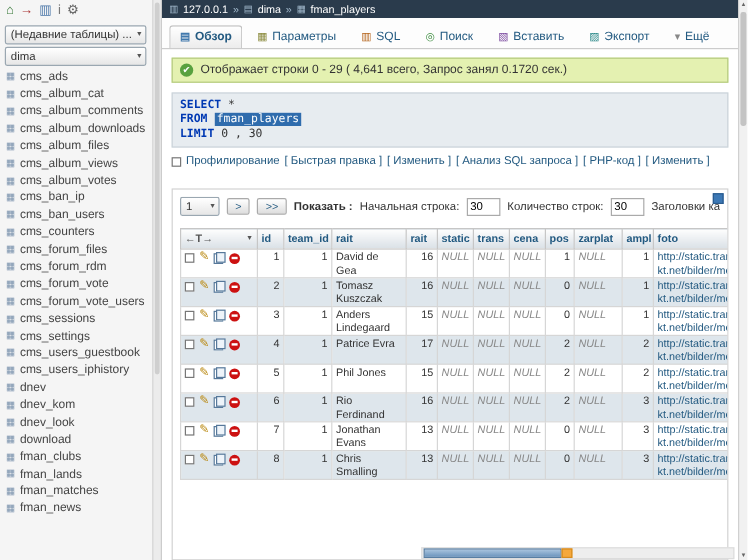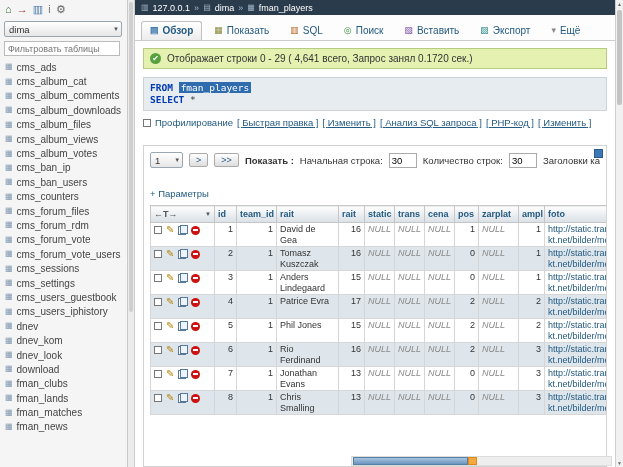--- a/index.html
+++ b/index.html
@@ -108,6 +108,10 @@
       <span class="side-ico c-sql">▥</span>
       <span class="side-ico c-doc">ℹ</span>
       <span class="side-ico c-set">⚙</span>
+    </div>
+    <div class="fakeselect">
+      <span>(Недавние таблицы) ...</span>
+      <span class="caret">▼</span>
     </div>
     <div class="fakeselect">
       <span>dima</span>

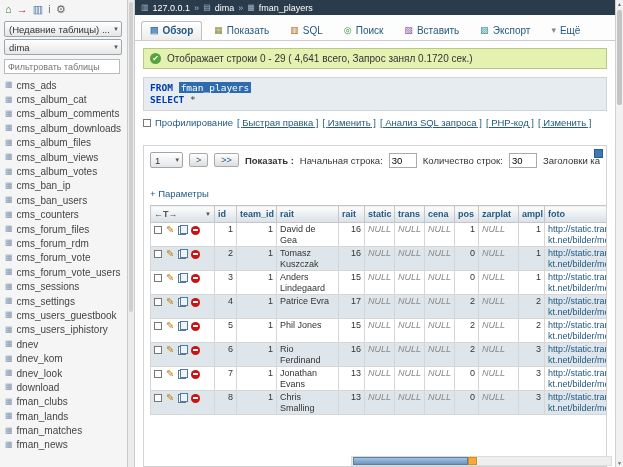--- a/index.html
+++ b/index.html
@@ -250,7 +250,7 @@
         </div>
         <div class="tab">
           <span class="tab-ico">▦</span>
-          <span>Показать</span>
+          <span>Параметры</span>
         </div>
         <div class="tab">
           <span class="tab-ico">▥</span>

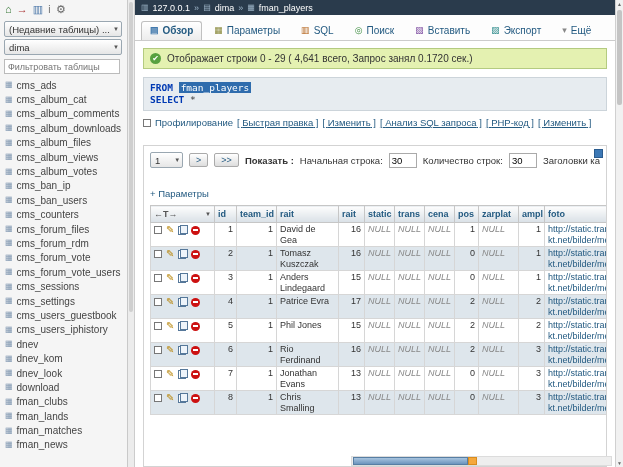--- a/index.html
+++ b/index.html
@@ -117,7 +117,6 @@
       <span>dima</span>
       <span class="caret">▼</span>
     </div>
-    <input class="filter-input" type="text" placeholder="Фильтровать таблицы" style="">
     <ul class="table-list">
         <li class="side-item">
           <span class="tbl-ico">▦</span>

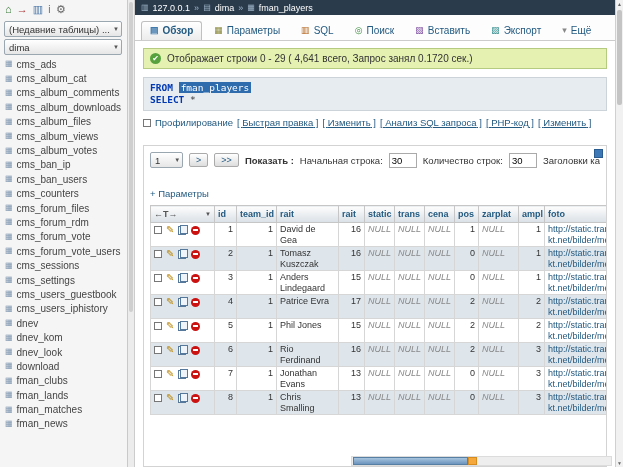--- a/index.html
+++ b/index.html
@@ -280,11 +280,11 @@
 
     <div class="sqlbox">
       <div>
+        <span class="kw">SELECT</span><span> *</span>
+      </div>
+      <div>
         <span class="kw">FROM</span>
         <span class="tblhl">fman_players</span>
-      </div>
-      <div>
-        <span class="kw">SELECT</span><span> *</span>
       </div>
     </div>
 

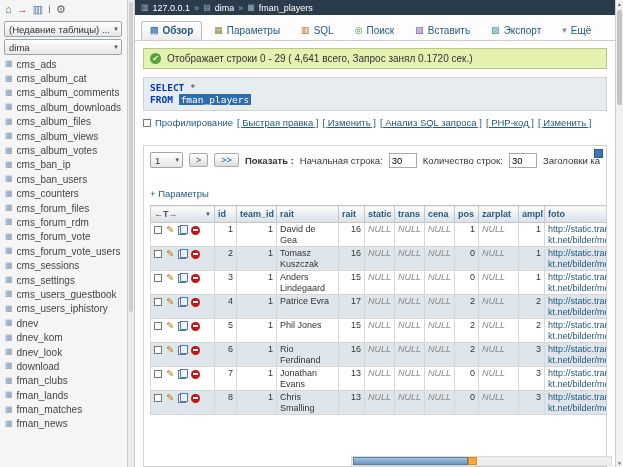--- a/index.html
+++ b/index.html
@@ -285,6 +285,9 @@
       <div>
         <span class="kw">FROM</span>
         <span class="tblhl">fman_players</span>
+      </div>
+      <div>
+        <span class="kw">LIMIT</span><span> 0 , 30</span>
       </div>
     </div>
 

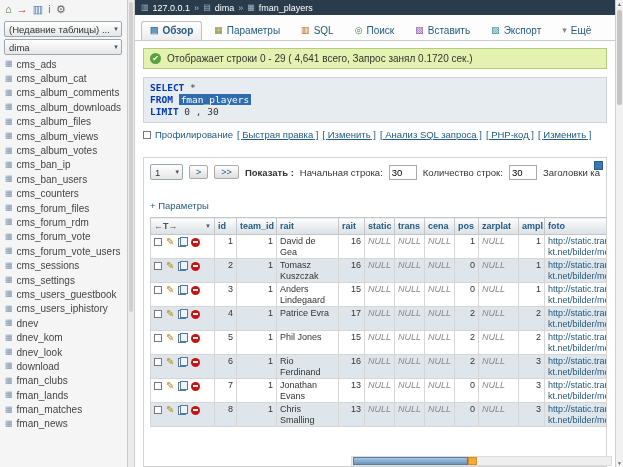--- a/index.html
+++ b/index.html
@@ -50,7 +50,7 @@
 
   .profiling { display:flex; align-items:center; gap:4px; padding:6px 8px 7px; font-size:9.5px; color:#235a81; white-space:nowrap; overflow:hidden; }
   .cb { display:inline-block; width:8px; height:8px; min-width:8px; border:1px solid #777; background:#fff; }
-  .plink-wrap { color:#235a81;text-decoration:underline; }
+  .plink-wrap { color:#235a81; }
   .plink { color:#235a81; text-decoration:none; }
 
   .results { margin:10px 8px 0 8px; border:1px solid #d3d3d3; padding:6px 6px 4px; position:relative; flex:1; overflow:hidden; background:#fff; }

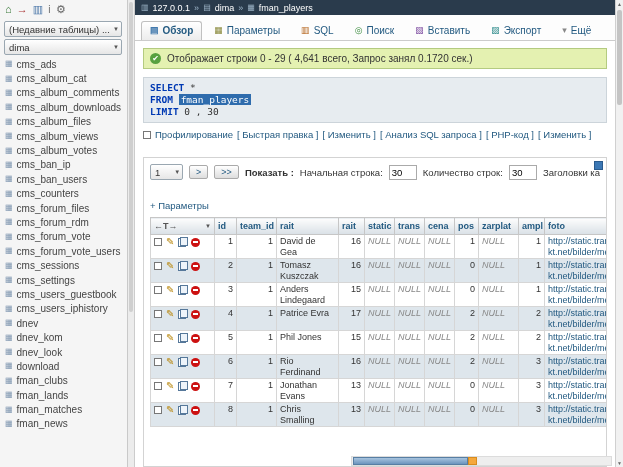--- a/index.html
+++ b/index.html
@@ -324,7 +324,6 @@
       <div class="sortbar">
       </div>
 
-      <div class="options-toggle">+ Параметры</div>
 
       <table class="grid">
         <colgroup>

